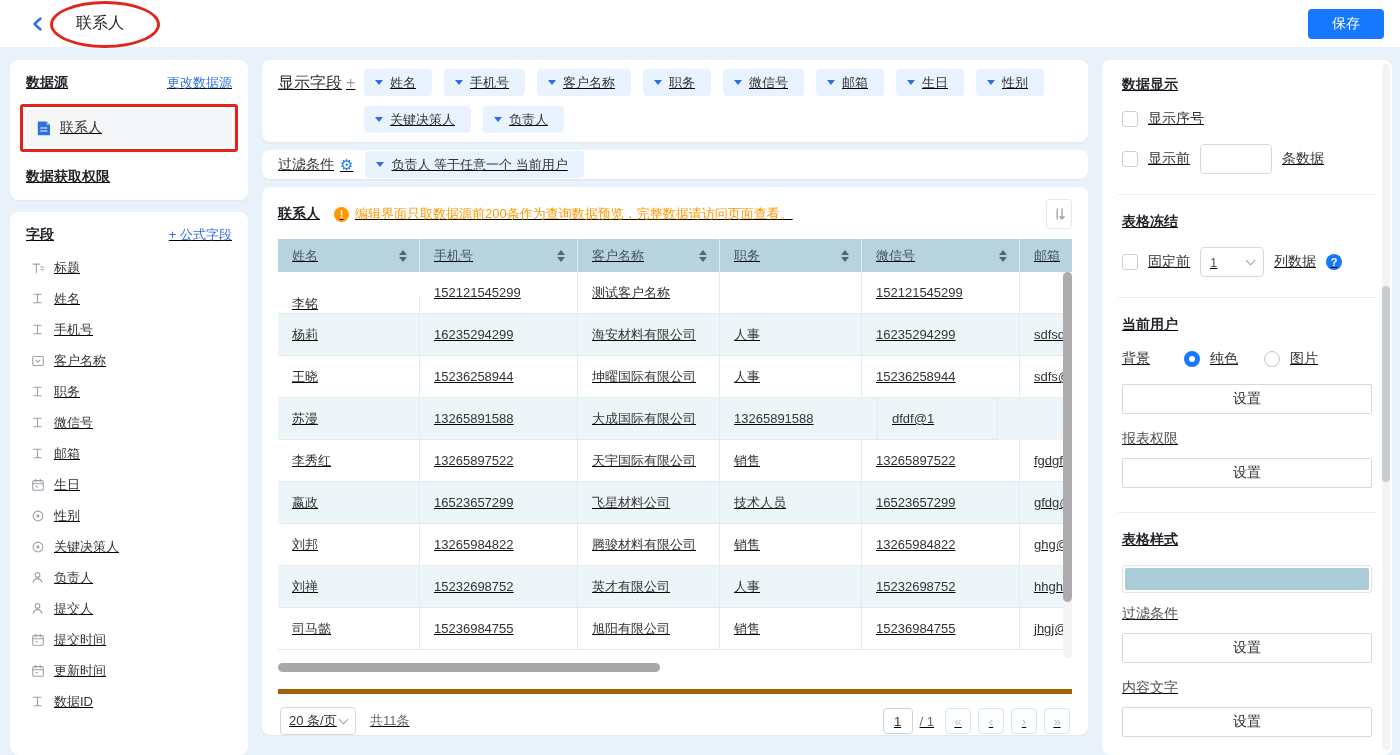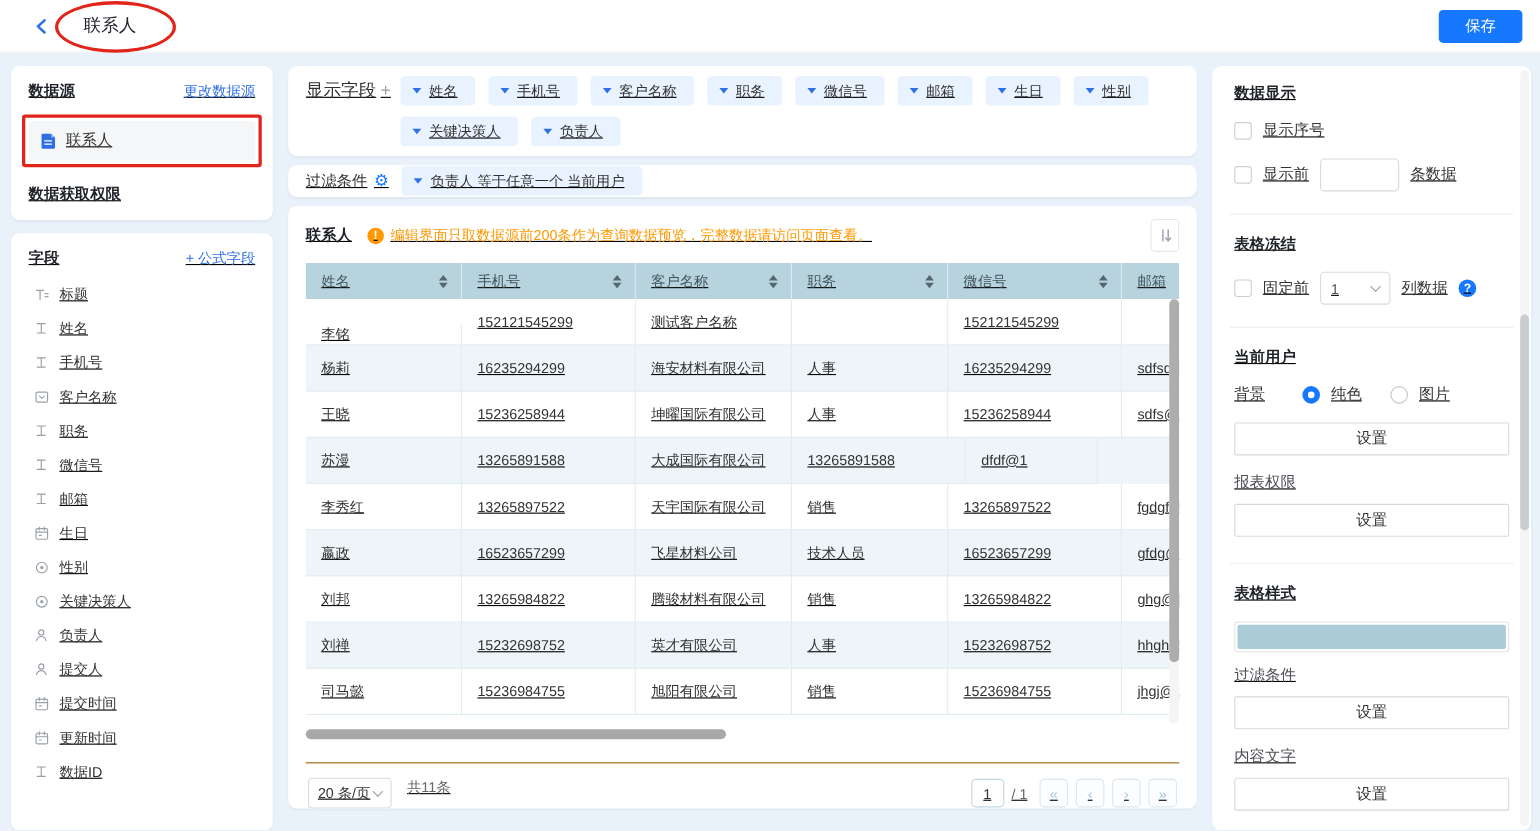--- a/index.html
+++ b/index.html
@@ -68,7 +68,7 @@
   .hsb { position:relative; height:9px; margin:5px 0 4px; }
   .hsb-thumb { position:absolute; left:0; top:0; width:382px; height:9px; background:#a8a8a8; border-radius:5px; cursor:pointer; }
 
-  .pagi { margin-top:auto; border-top:1px solid #a16207; display:flex; padding:13px 2px 0; }
+  .pagi { margin-top:auto; border-top:5px solid #a16207; display:flex; align-items:center; padding:13px 2px 0; }
   .psize { width:76px; height:28px; border:1px solid #d9d9d9; border-radius:4px; display:flex; align-items:center; justify-content:space-between; padding:0 8px; font-size:13px; color:#333; cursor:pointer; background:#fff; }
   .chev { width:7px; height:7px; border-right:1.4px solid #9aa0a8; border-bottom:1.4px solid #9aa0a8; transform:rotate(45deg); margin-top:-4px; flex:none; }
   .ptotal { margin-left:14px; font-size:13px; color:#666; }

